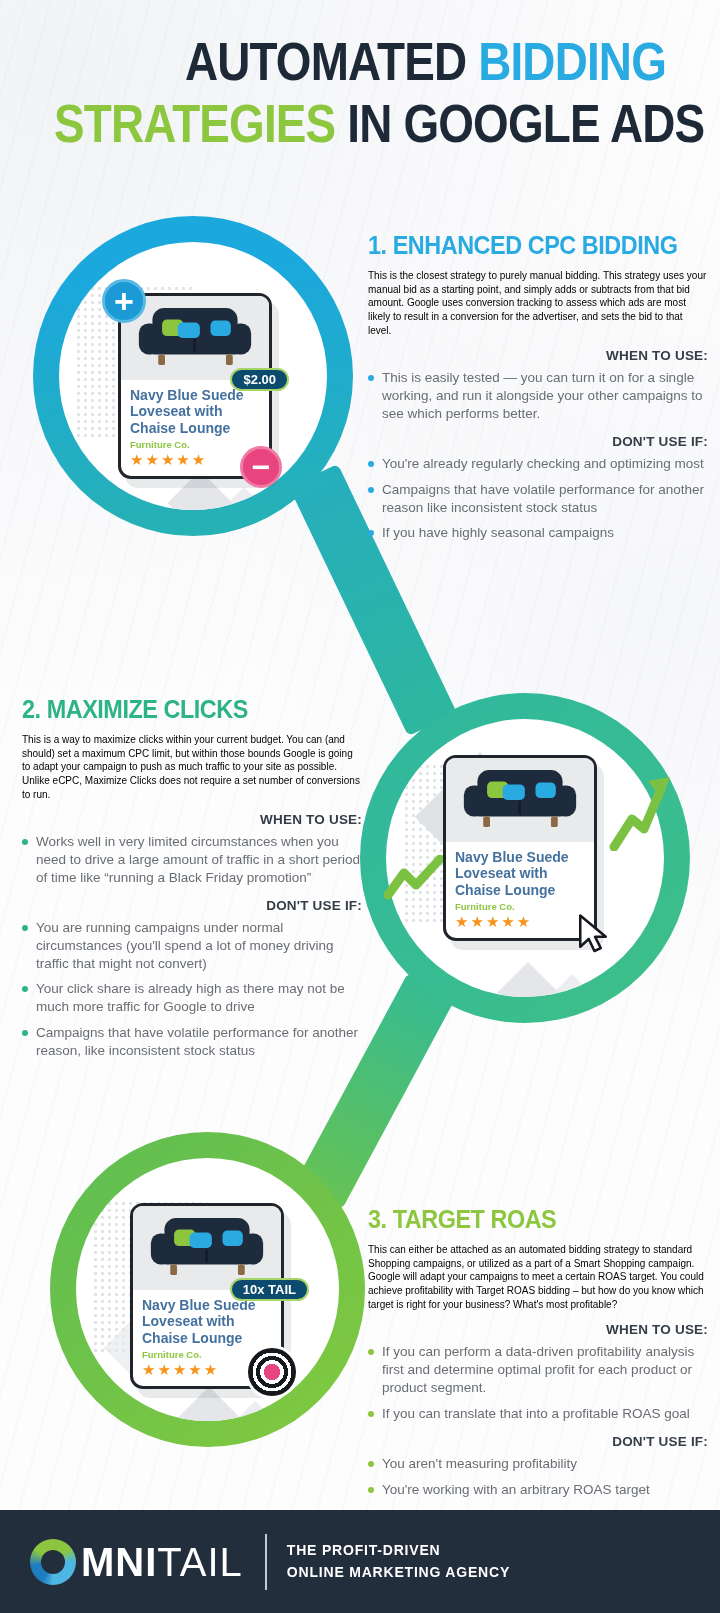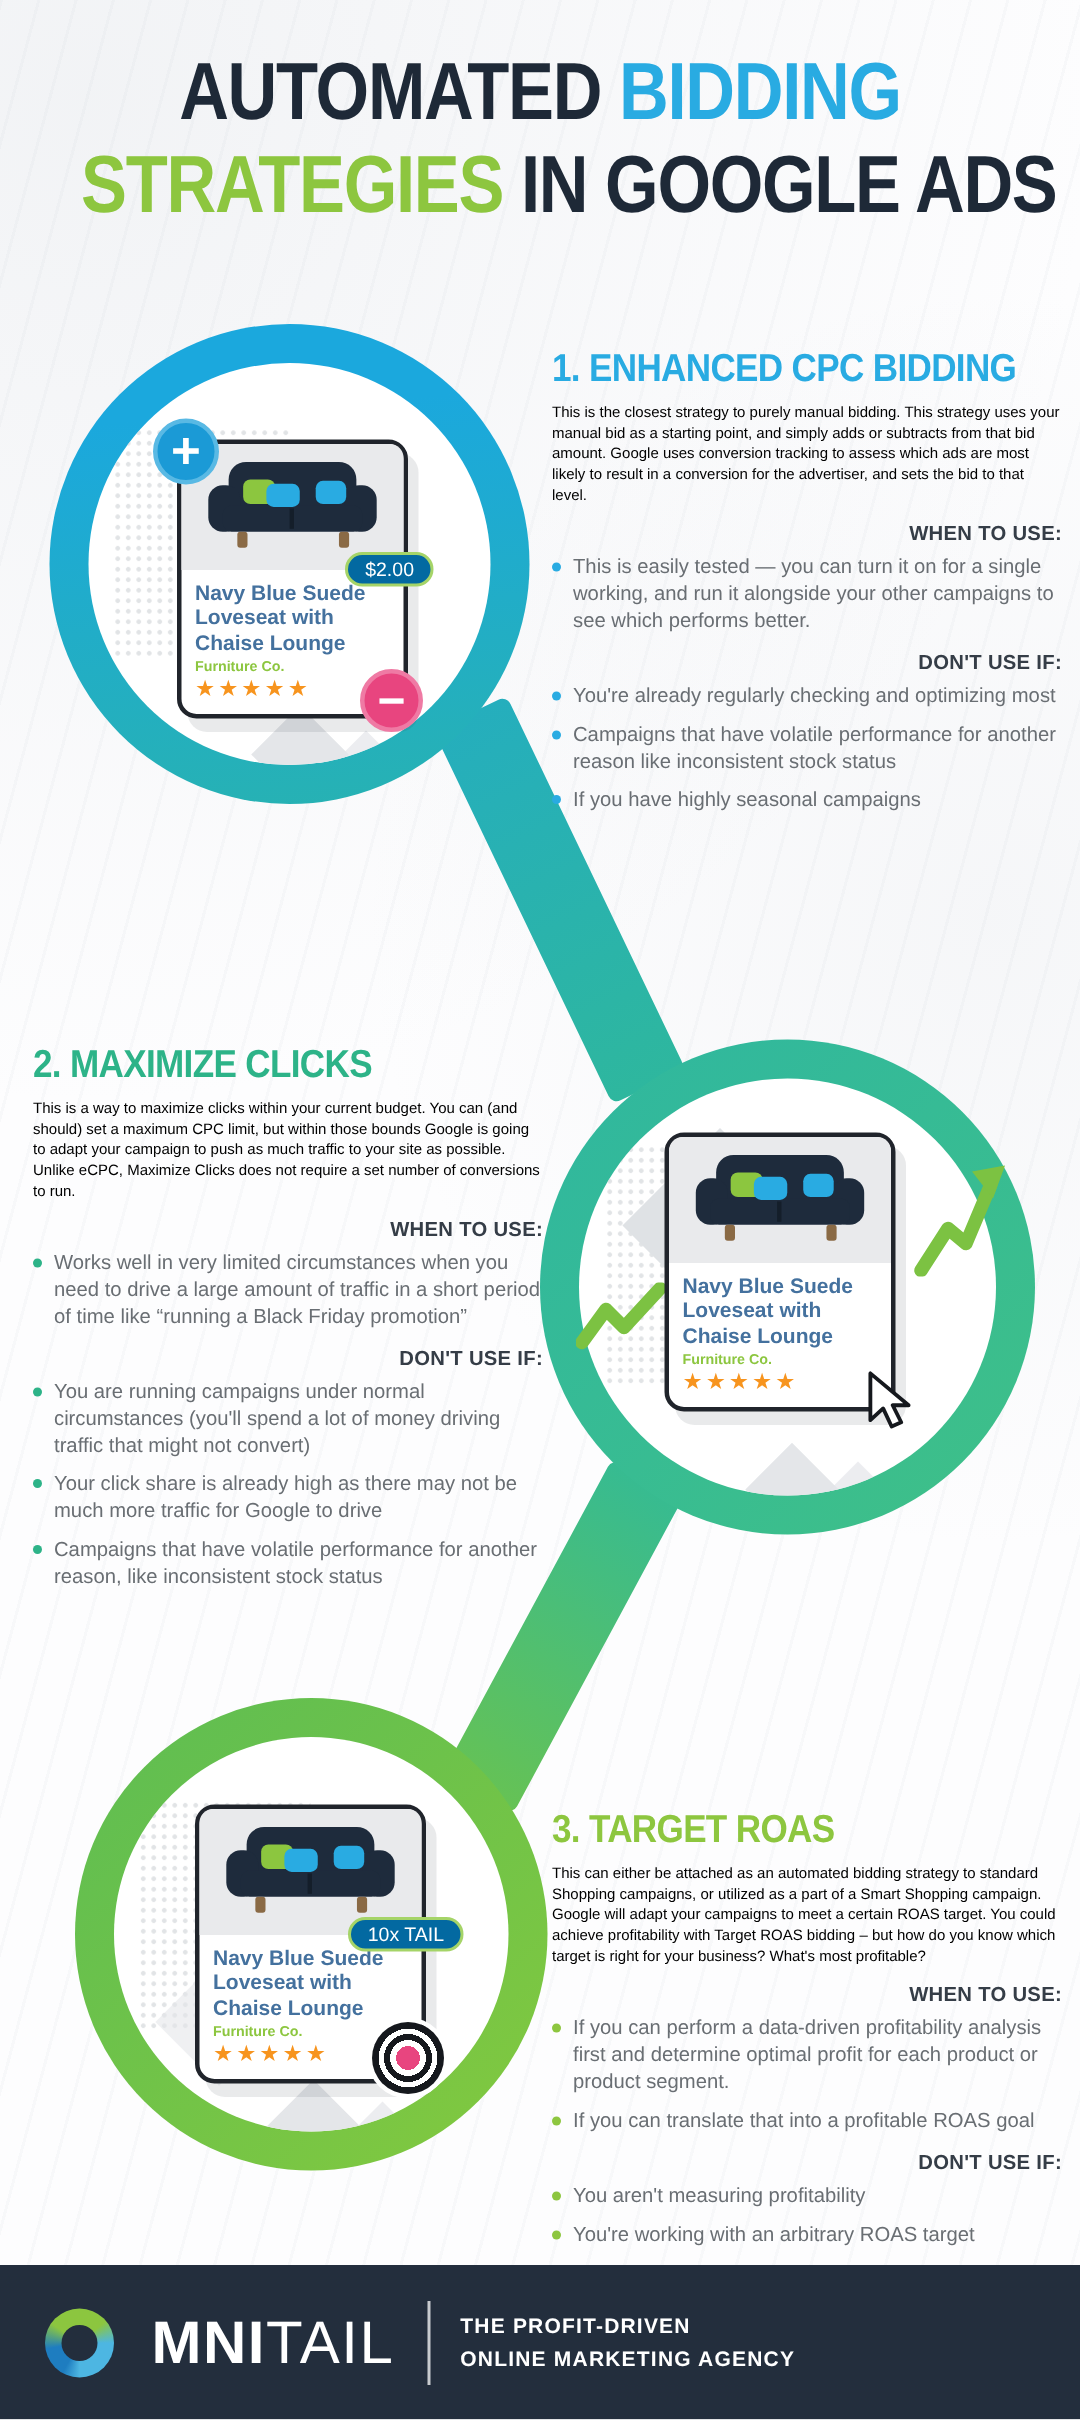--- a/index.html
+++ b/index.html
@@ -14,7 +14,7 @@
     pointer-events:none; }
 
   
-  .title { position:absolute; top:30px; left:0; width:720px; text-align:center; z-index:4;
+  .title { position:absolute; top:30px; left:0; width:720px; text-align:right; z-index:4;
     font-weight:800; font-size:54px; line-height:62px; letter-spacing:-1px; }
   .title .tline { display:block; transform:scaleX(.85); transform-origin:center; white-space:nowrap; }
   .c-dark { color:#1e2937; } .c-blue { color:#29abe2; } .c-green { color:#8dc63f; }

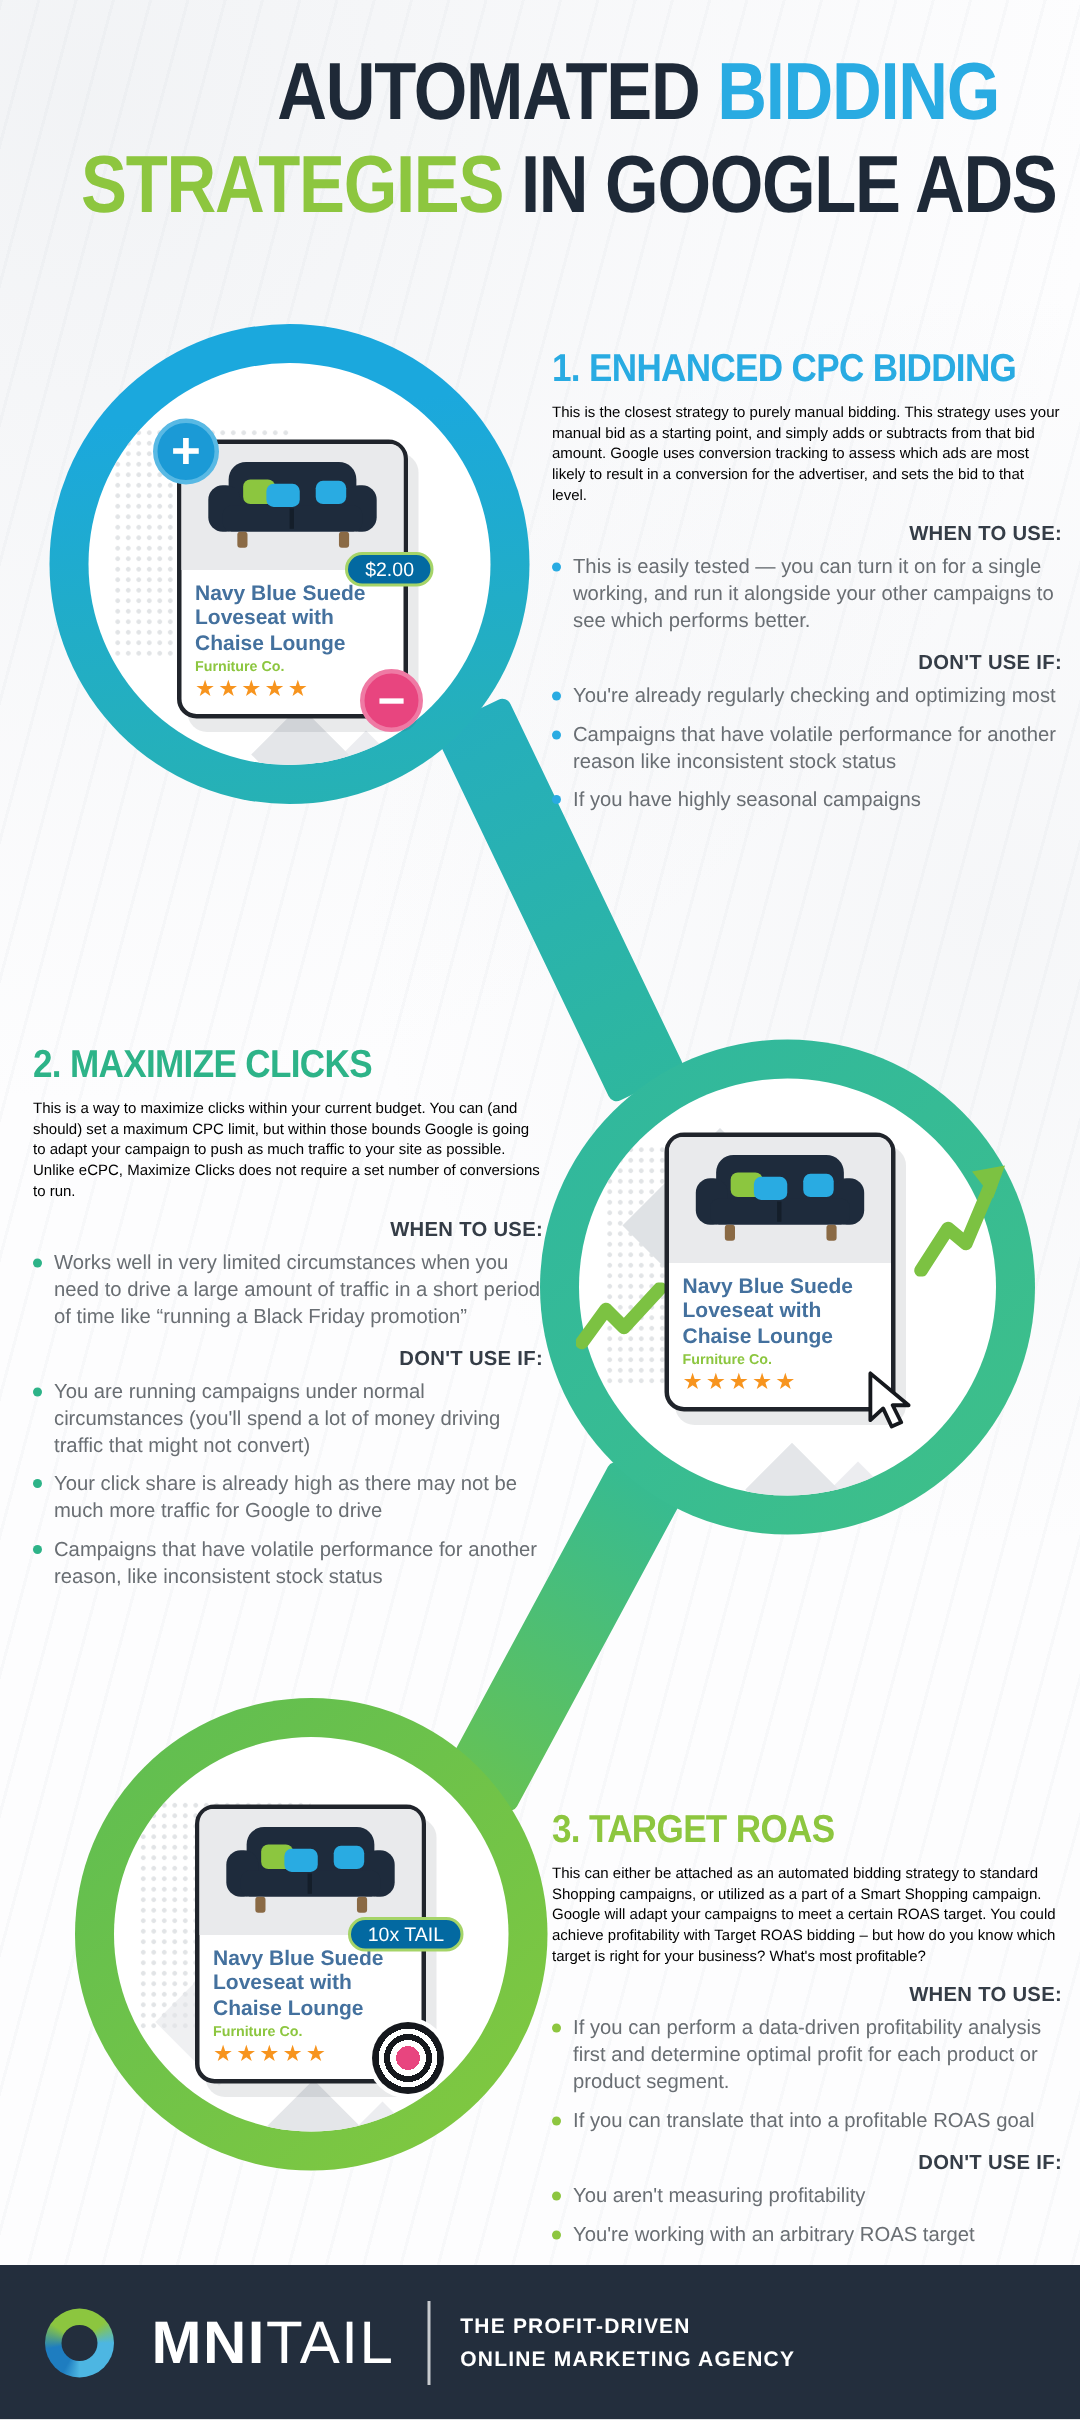--- a/index.html
+++ b/index.html
@@ -47,7 +47,7 @@
   .card-title { color:#44719e; font-size:14px; font-weight:700; line-height:1.17; }
   .card-brand { color:#8cc63f; font-size:9.5px; font-weight:700; margin-top:3px; }
   .card-stars { color:#f7941e; font-size:15px; letter-spacing:2px; line-height:1; margin-top:2px; }
-  .pill { position:absolute; background:#0369a1; color:#fff; font-weight:400; font-size:13px;
+  .pill { position:absolute; background:#0c4a6e; color:#fff; font-weight:700; font-size:13px;
           padding:2px 11px; border-radius:12px; border:2px solid #a5d468; white-space:nowrap; z-index:6; }
   .badge-round { position:absolute; border-radius:50%; color:#fff; display:flex; align-items:center;
           justify-content:center; font-weight:700; z-index:7; }

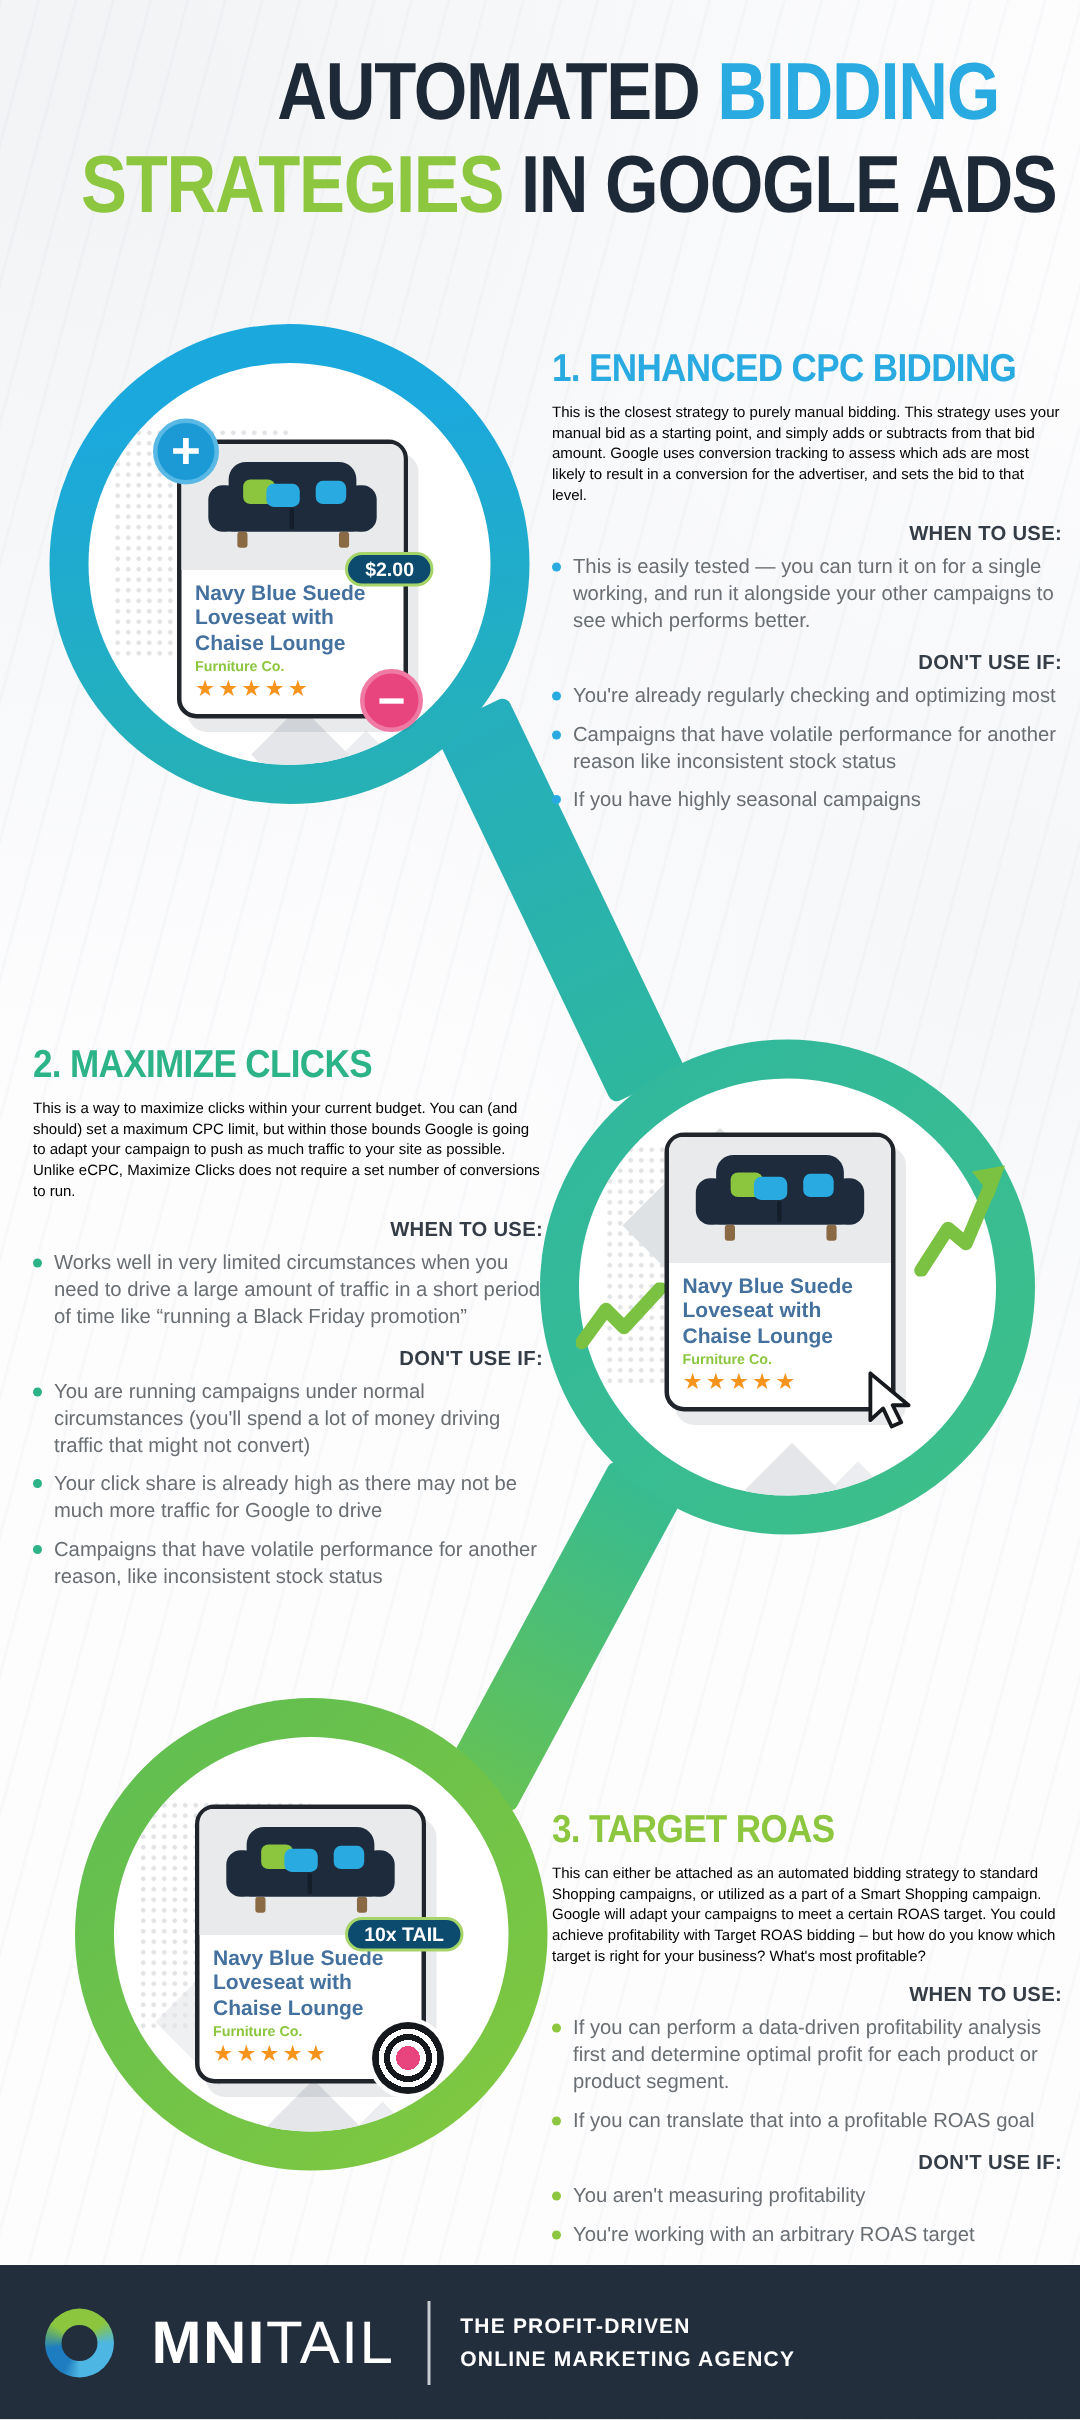--- a/index.html
+++ b/index.html
@@ -80,7 +80,7 @@
   
   .footer { position:absolute; left:0; top:1510px; width:720px; height:103px; background:#232e3d;
             display:flex; align-items:center; z-index:6; }
-  .logo { display:flex; align-items:center; margin-left:30px;gap:20px; }
+  .logo { display:flex; align-items:center; margin-left:30px; }
   .logo-o { width:46px; height:46px; border-radius:50%; position:relative; margin-right:5px;
             background:conic-gradient(from -50deg,#8cc63f 0 100deg,#4db6e2 140deg 230deg,#1e7dc0 260deg 310deg,#8cc63f 355deg); }
   .logo-o::after { content:''; position:absolute; inset:11px; border-radius:50%; background:#232e3d; }

